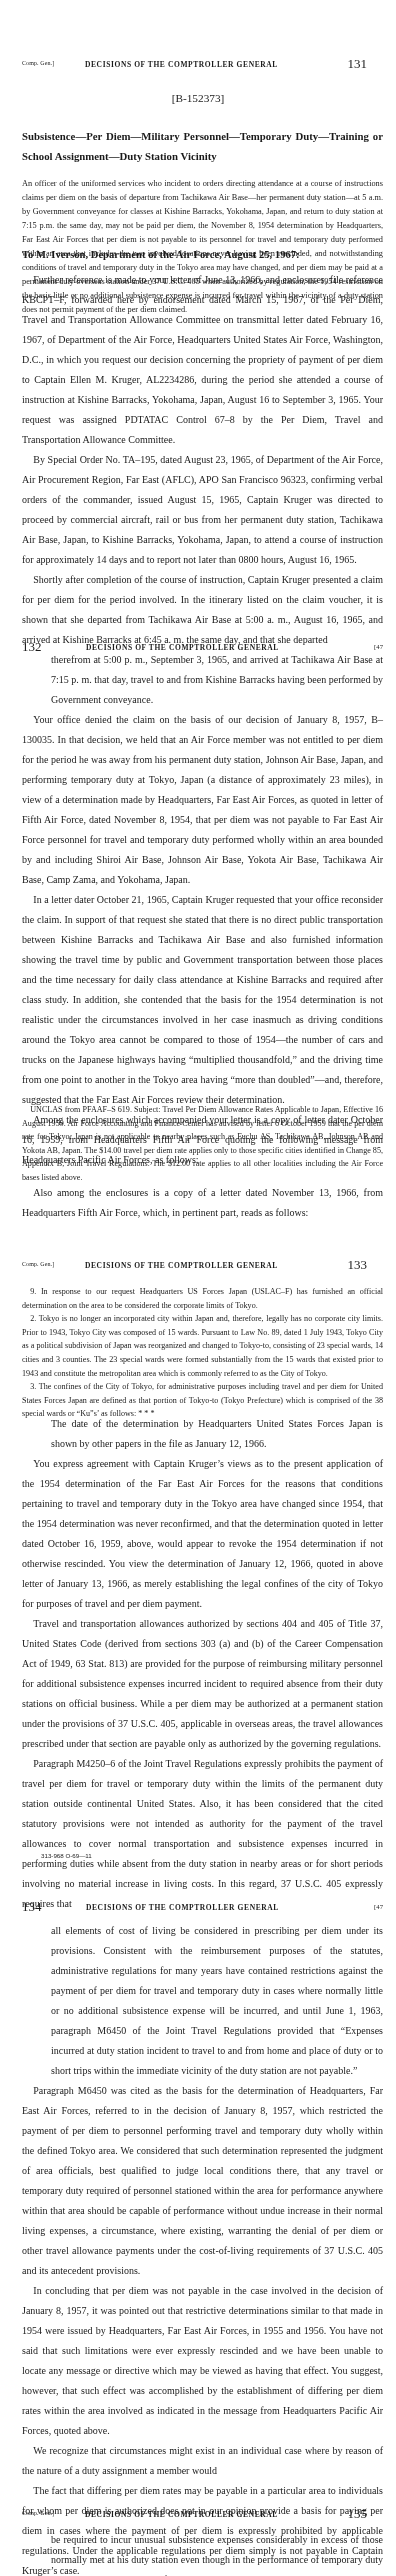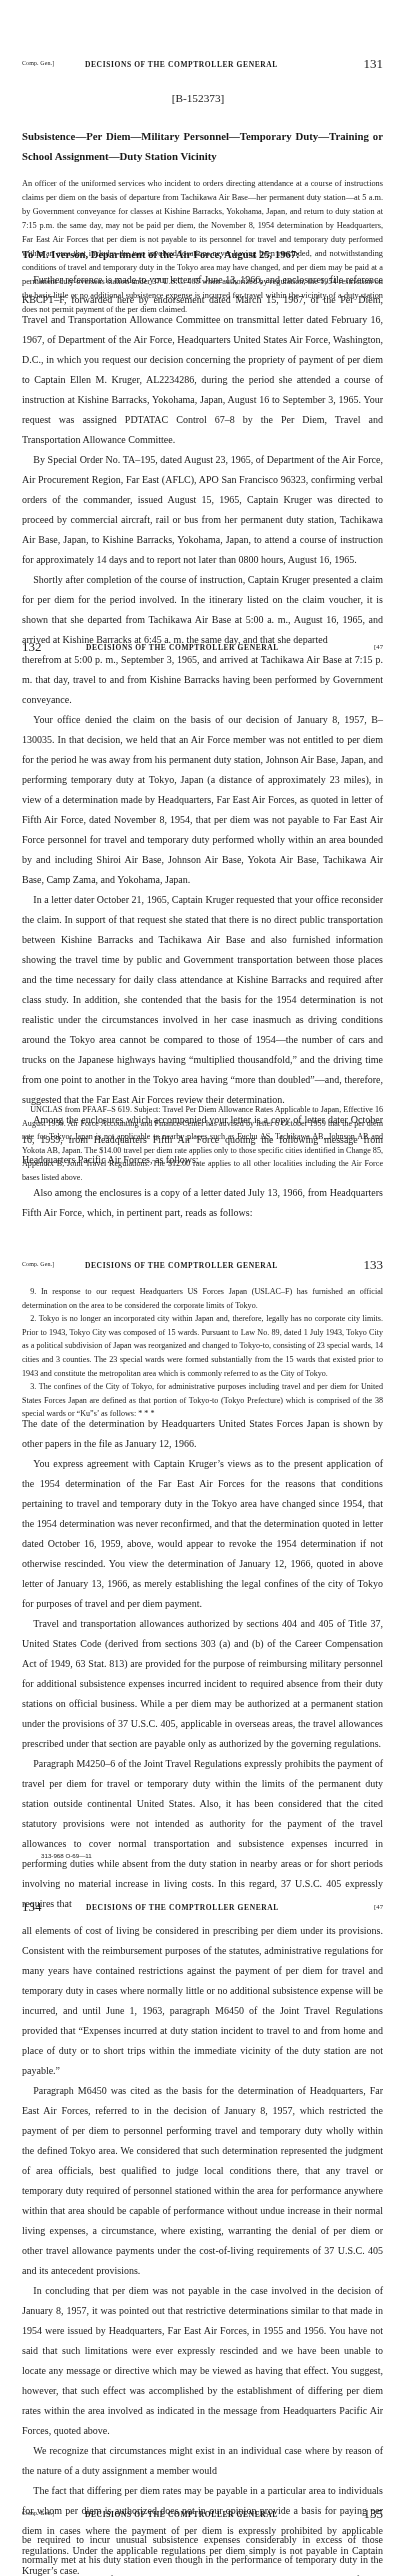--- a/index.html
+++ b/index.html
@@ -11,7 +11,7 @@
   .runhead .title { position: absolute; font-size: 7.5px; letter-spacing: 0.6px; top: 1.5px; font-weight: bold; }
   .runhead .num { position: absolute; font-size: 13px; top: -2.1px; }
   .odd .title { left: 63px; }
-  .odd .num { right: 0; }
+  .odd .num { right: 16px; }
   .even .num { left: 0; }
   .even .title { left: 64px; }
   .even .vol { position: absolute; right: 0; top: 2.1px; font-size: 6.7px; }

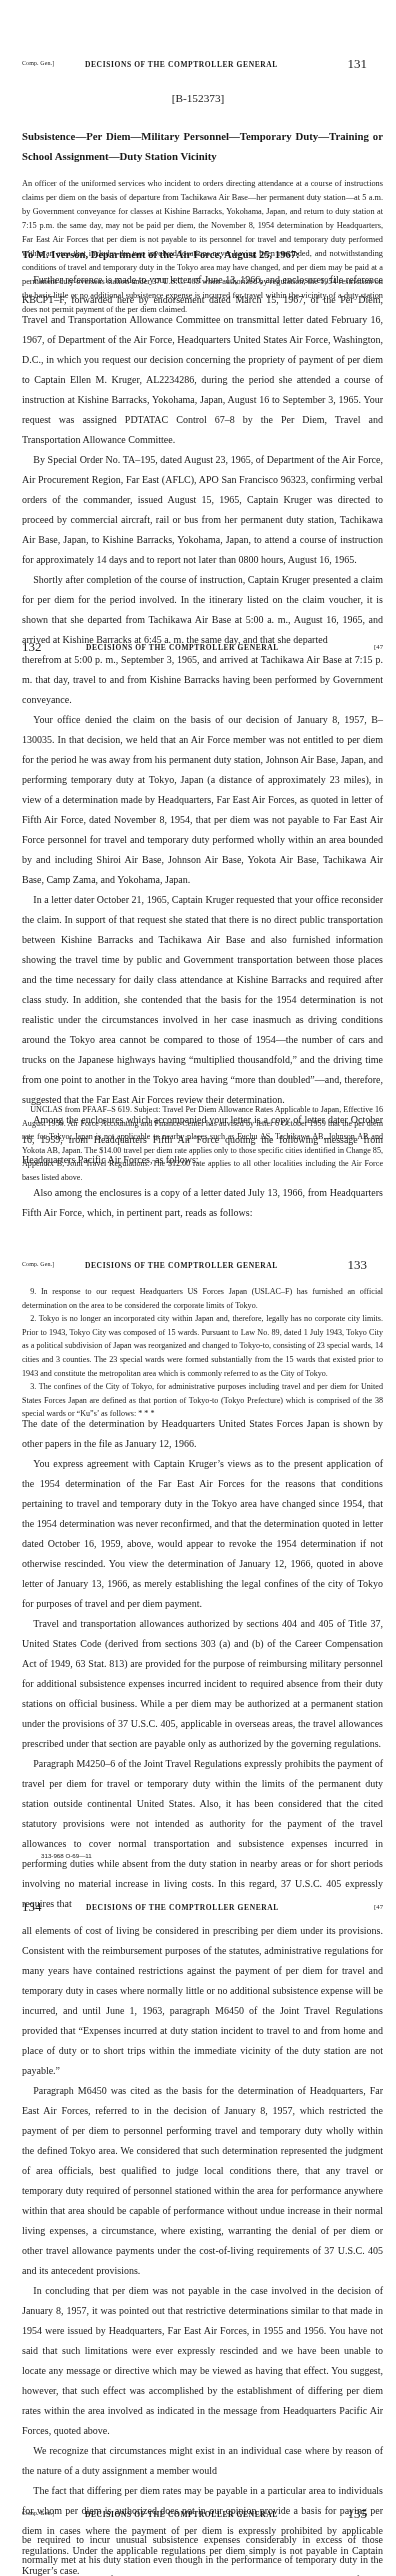--- a/index.html
+++ b/index.html
@@ -18,7 +18,7 @@
   .body-text { position: absolute; left: 22px; width: 361px; font-size: 10px; line-height: 20px;
                text-align: justify; }
   .body-text p { margin: 0; text-indent: 11.3px; text-align: justify; }
-  .body-text p.noindent { text-indent: 0; }
+  .body-text p.noindent { text-indent: 0; margin-left: 29px; }
   .docket { position: absolute; left: 0; width: 396px; text-align: center; font-size: 11.3px; top: 92px; }
   .headnote-title { position: absolute; left: 22px; width: 361px; font-weight: bold; font-size: 10.8px;
                     line-height: 19.6px; top: 127px; text-align: justify; }

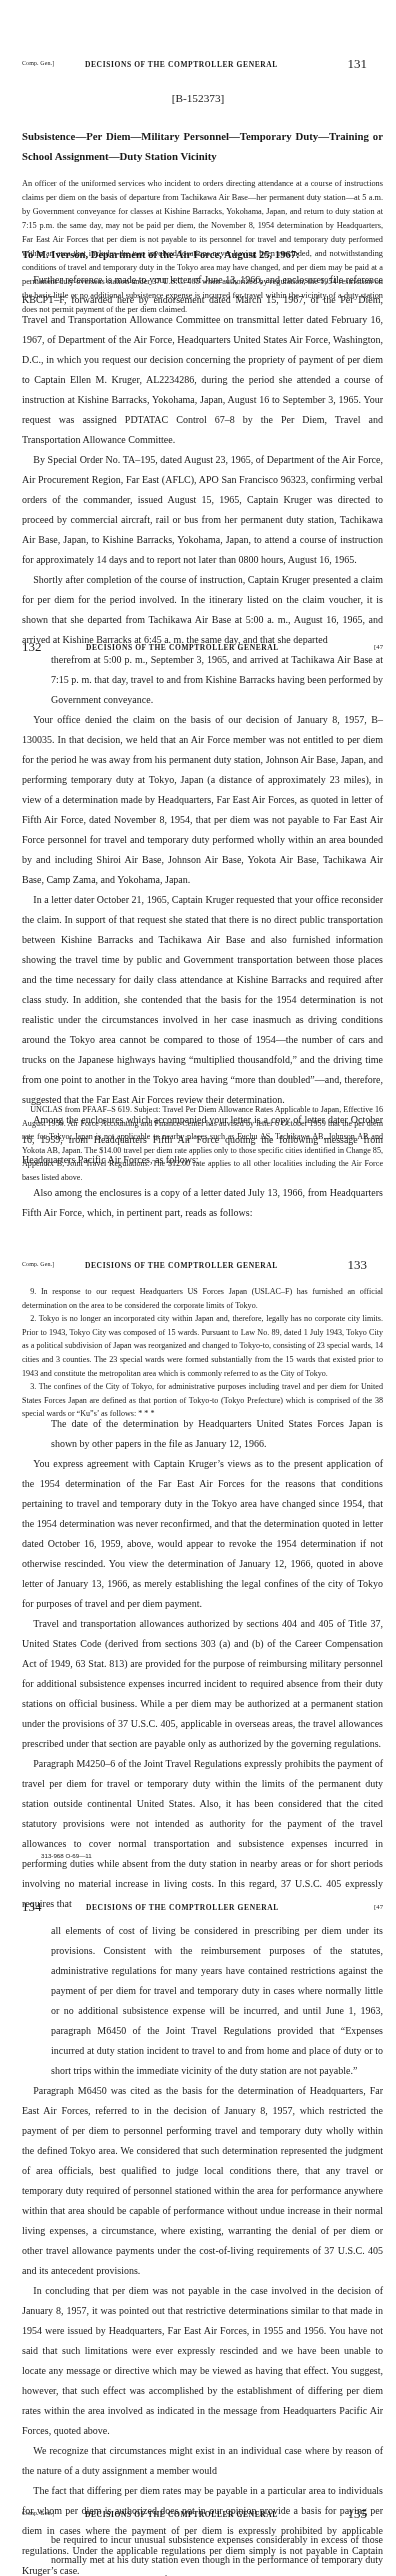--- a/index.html
+++ b/index.html
@@ -65,7 +65,7 @@
     <p>UNCLAS from PFAAF–S 619. Subject: Travel Per Diem Allowance Rates Applicable to Japan, Effective 16 August 1959. Air Force Accounting and Finance Center has advised by letter 6 October 1959 that the per diem rate for Tokyo, Japan is not applicable to nearby places such as Fuchu AS, Tachikawa AB, Johnson AB and Yokota AB, Japan. The $14.00 travel per diem rate applies only to those specific cities identified in Change 85, Appendix B, Joint Travel Regulations. The $12.00 rate applies to all other localities including the Air Force bases listed above.</p>
   </div>
   <div class="body-text" style="top:544px;">
-    <p>Also among the enclosures is a copy of a letter dated July 13, 1966, from Headquarters Fifth Air Force, which, in pertinent part, reads as follows:</p>
+    <p>Also among the enclosures is a copy of a letter dated November 13, 1966, from Headquarters Fifth Air Force, which, in pertinent part, reads as follows:</p>
   </div>
 </div>
 

